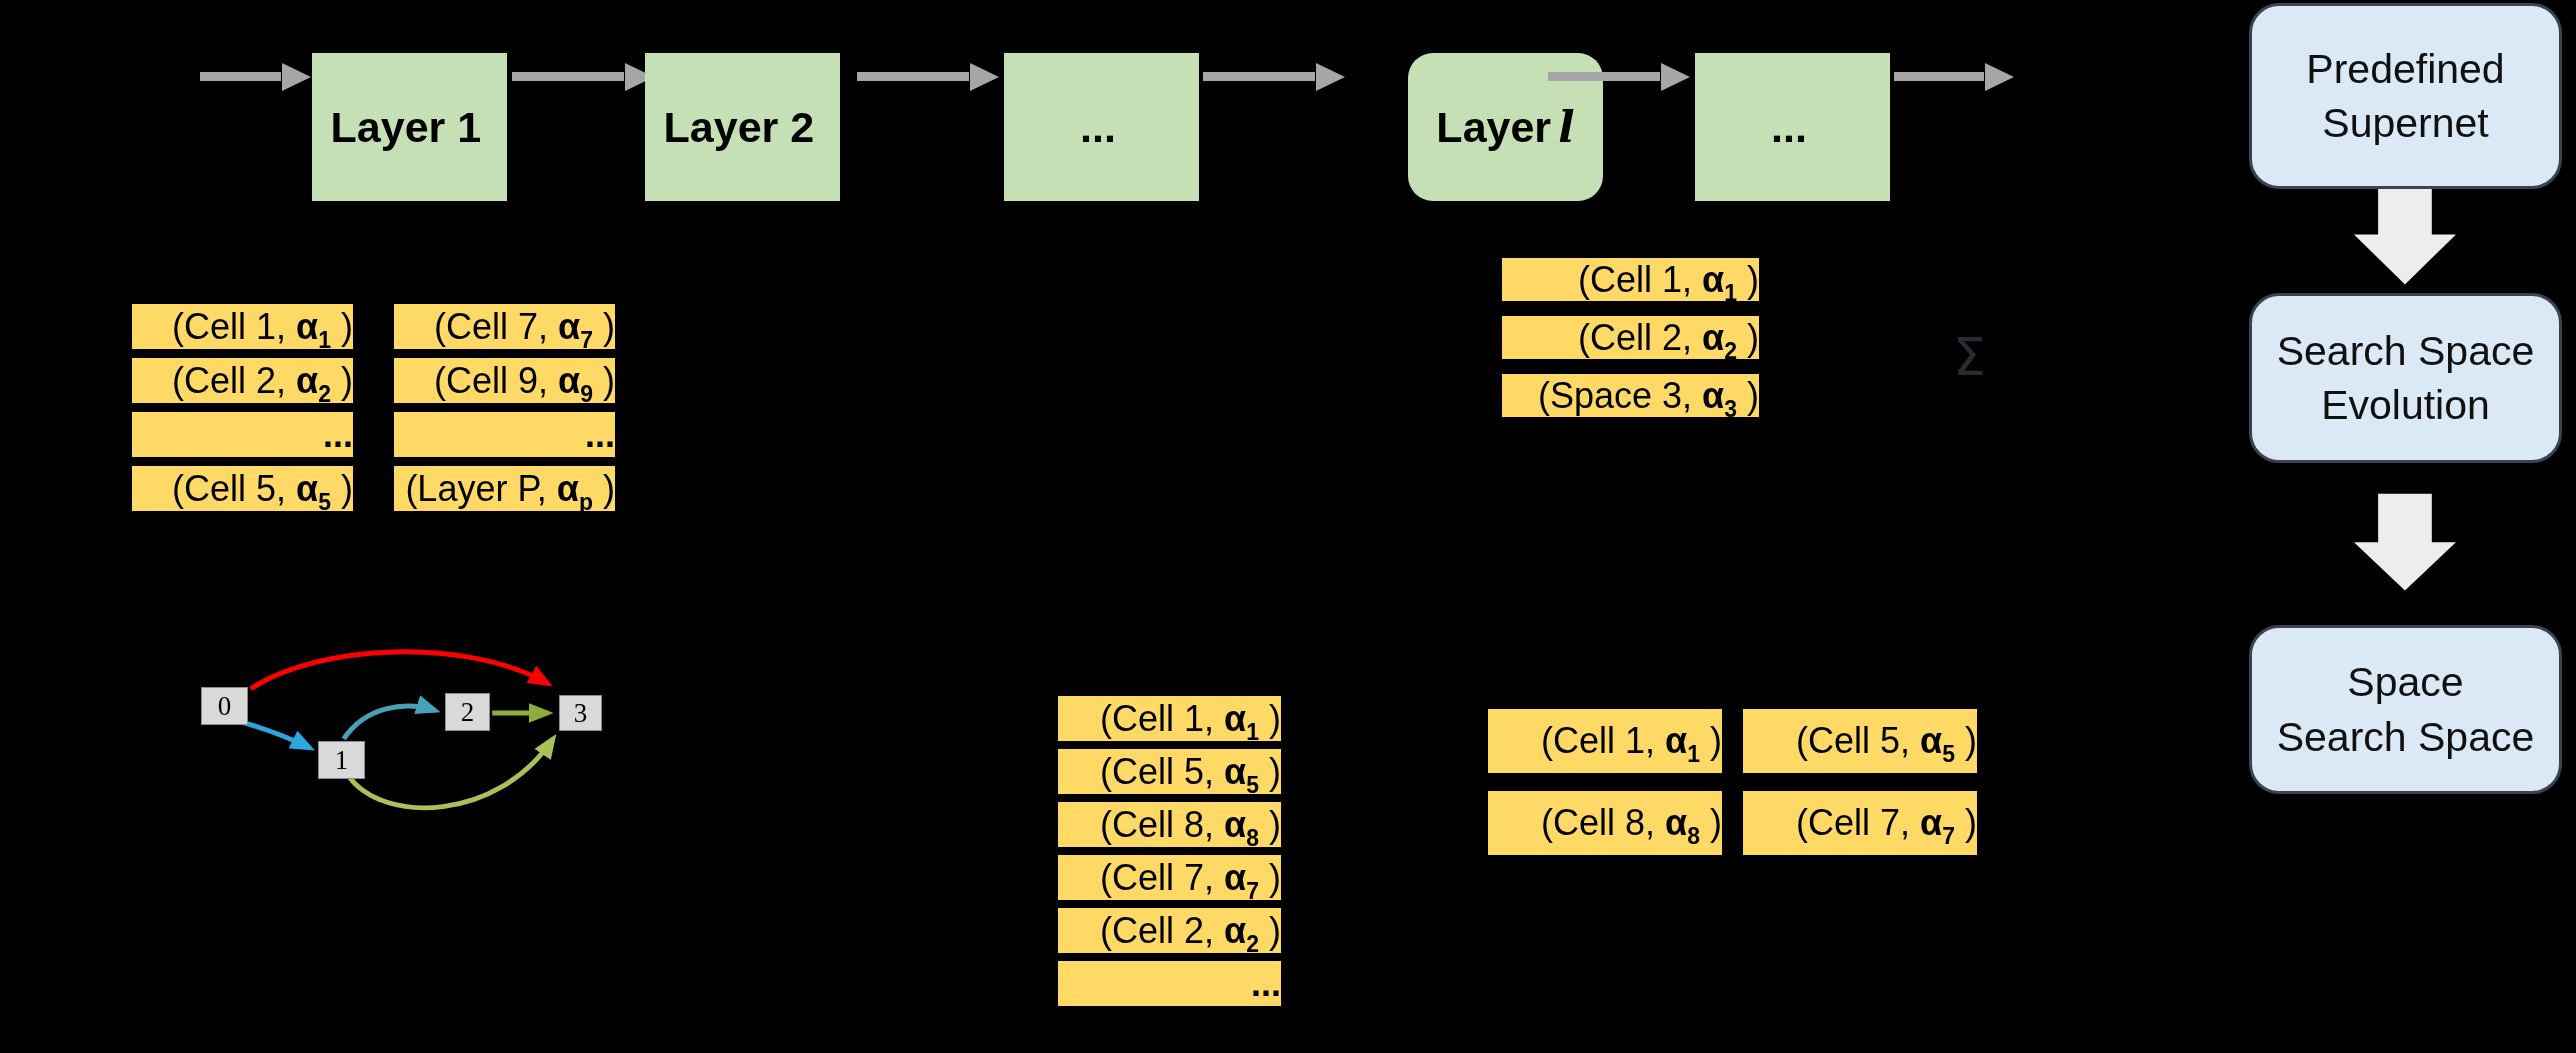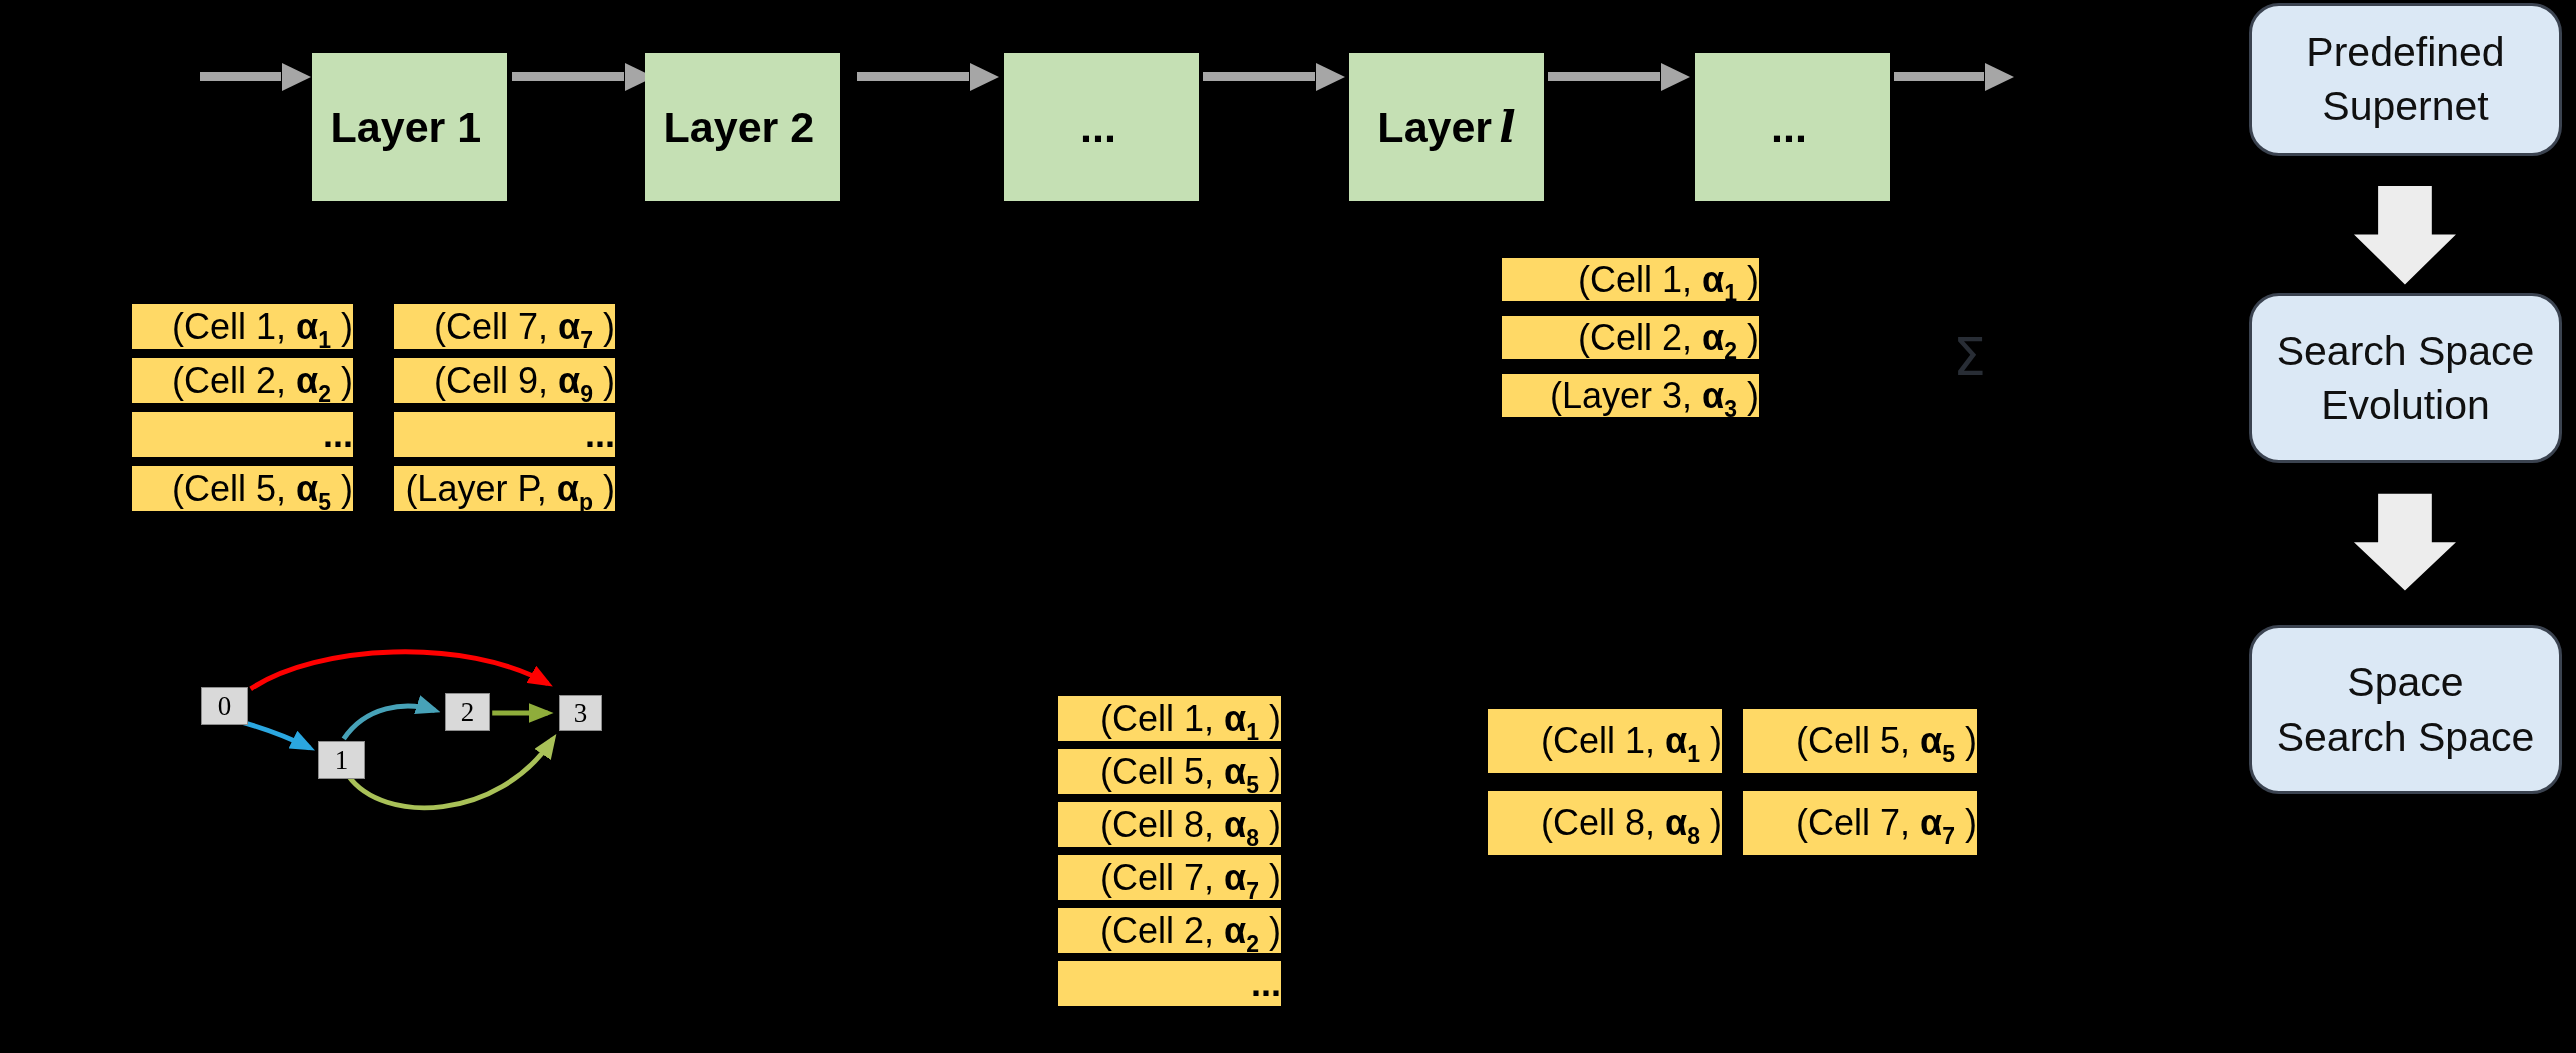--- a/index.html
+++ b/index.html
@@ -43,7 +43,7 @@
            background:var(--pipeline-fill);border:3.6px solid var(--pipeline-border);
            border-radius:30px;display:flex;flex-direction:column;align-items:center;
            justify-content:center;font-size:41px;line-height:1.32;color:#101010;text-align:center;}
-  #pipe-1{top:2.7px;height:153px;}
+  #pipe-1{top:2.7px;height:186px;}
   #pipe-2{top:293px;height:170px;}
   #pipe-3{top:625px;height:169px;}
 

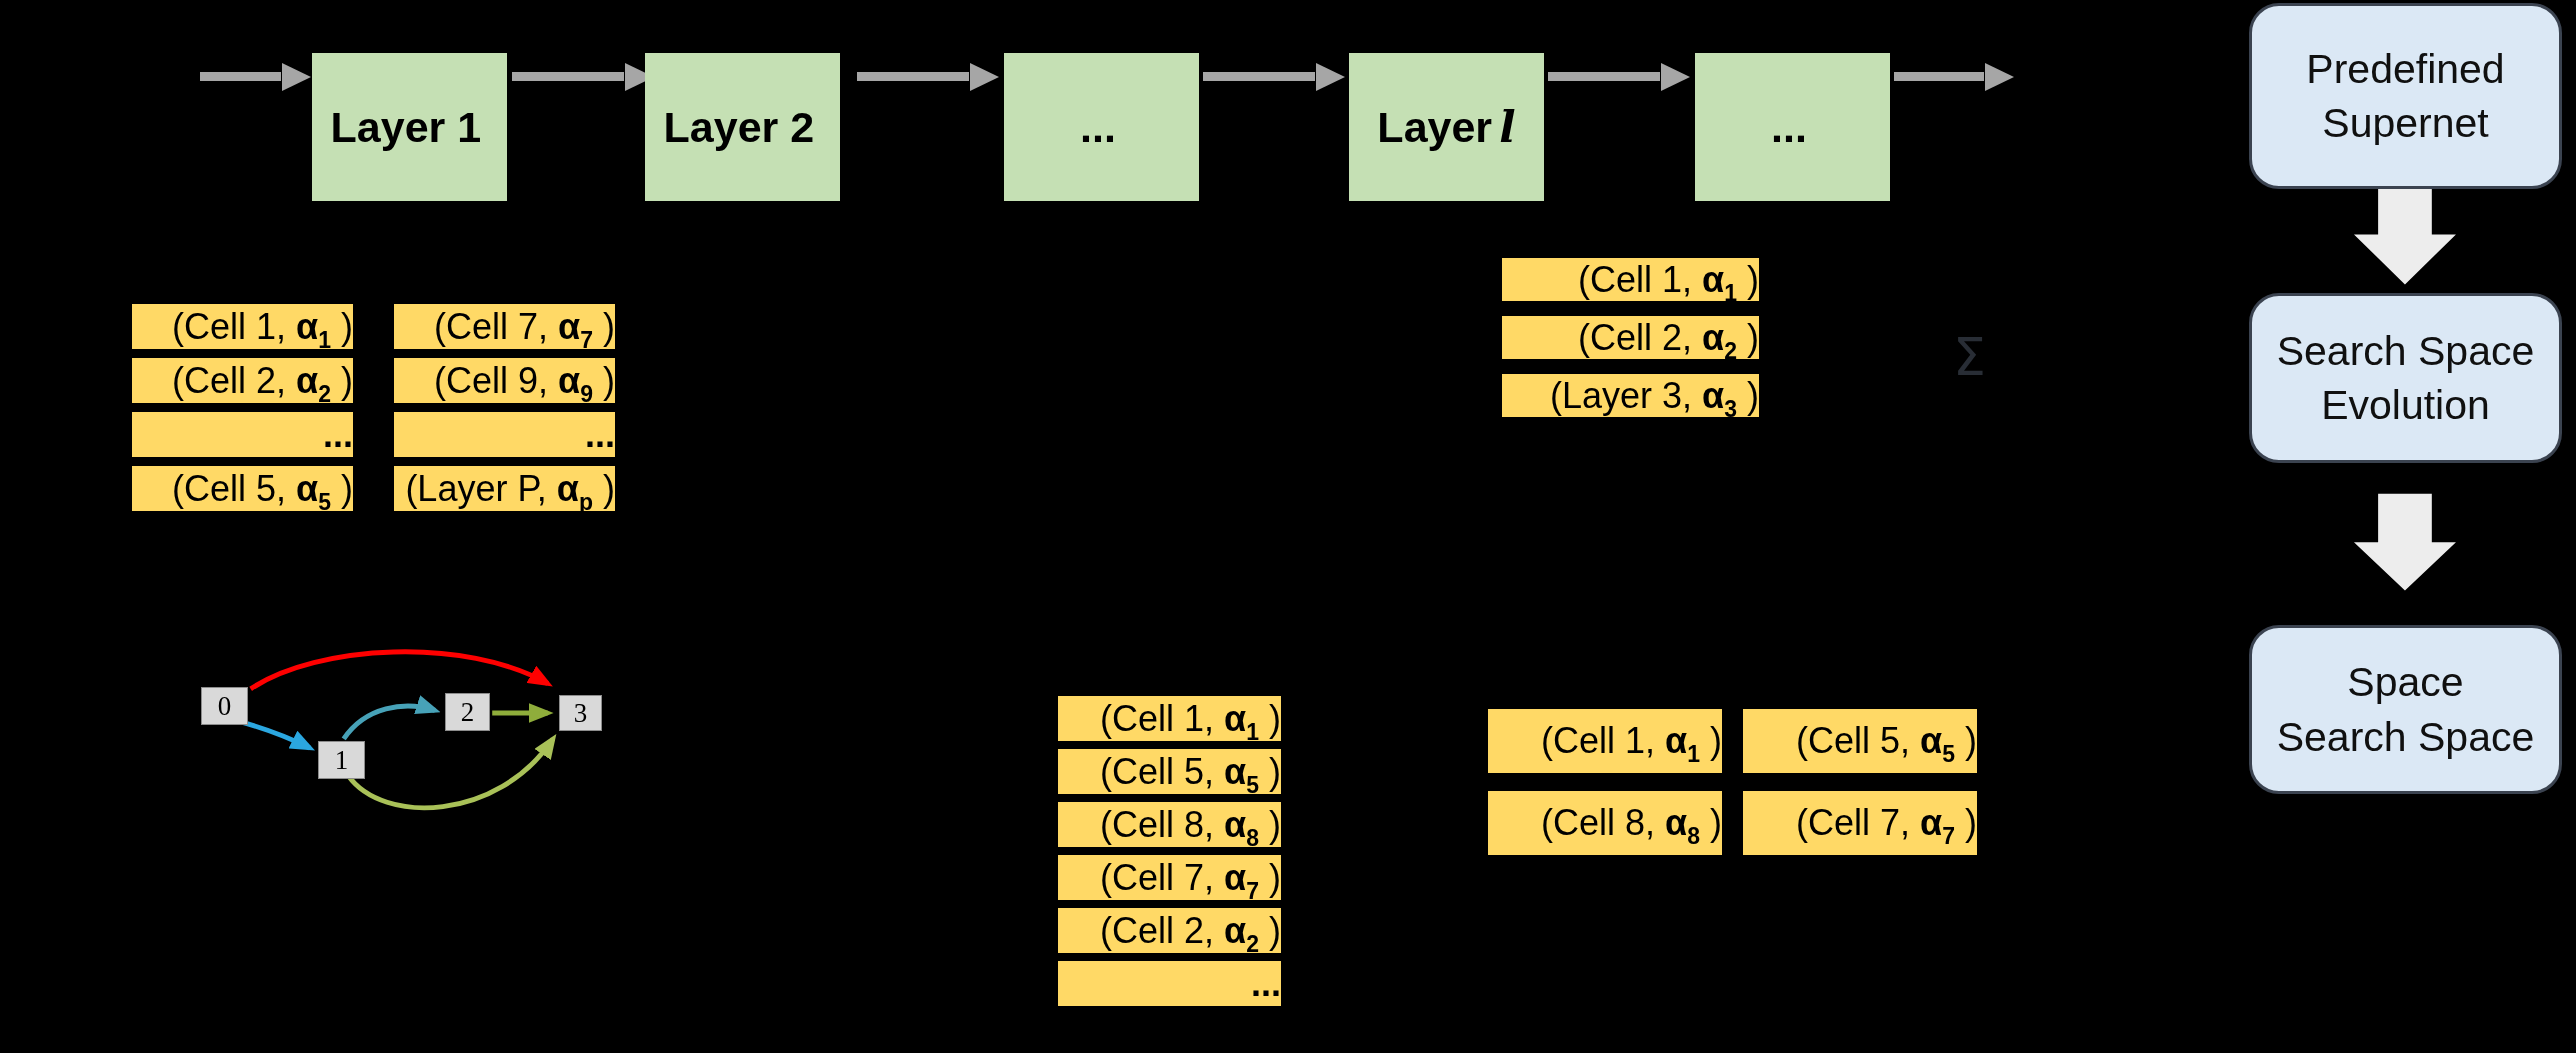--- a/index.html
+++ b/index.html
@@ -75,7 +75,7 @@
       <span class="math"></span>
   </div>
   <div class="harrow" style="left:1203px;width:112px;"></div>
-  <div class="layer-box" style="left:1349px;">
+  <div class="layer-box" style="left:1408px;border-radius:25px;">
     <span>Layer</span>
       <span class="math">l</span>
   </div>

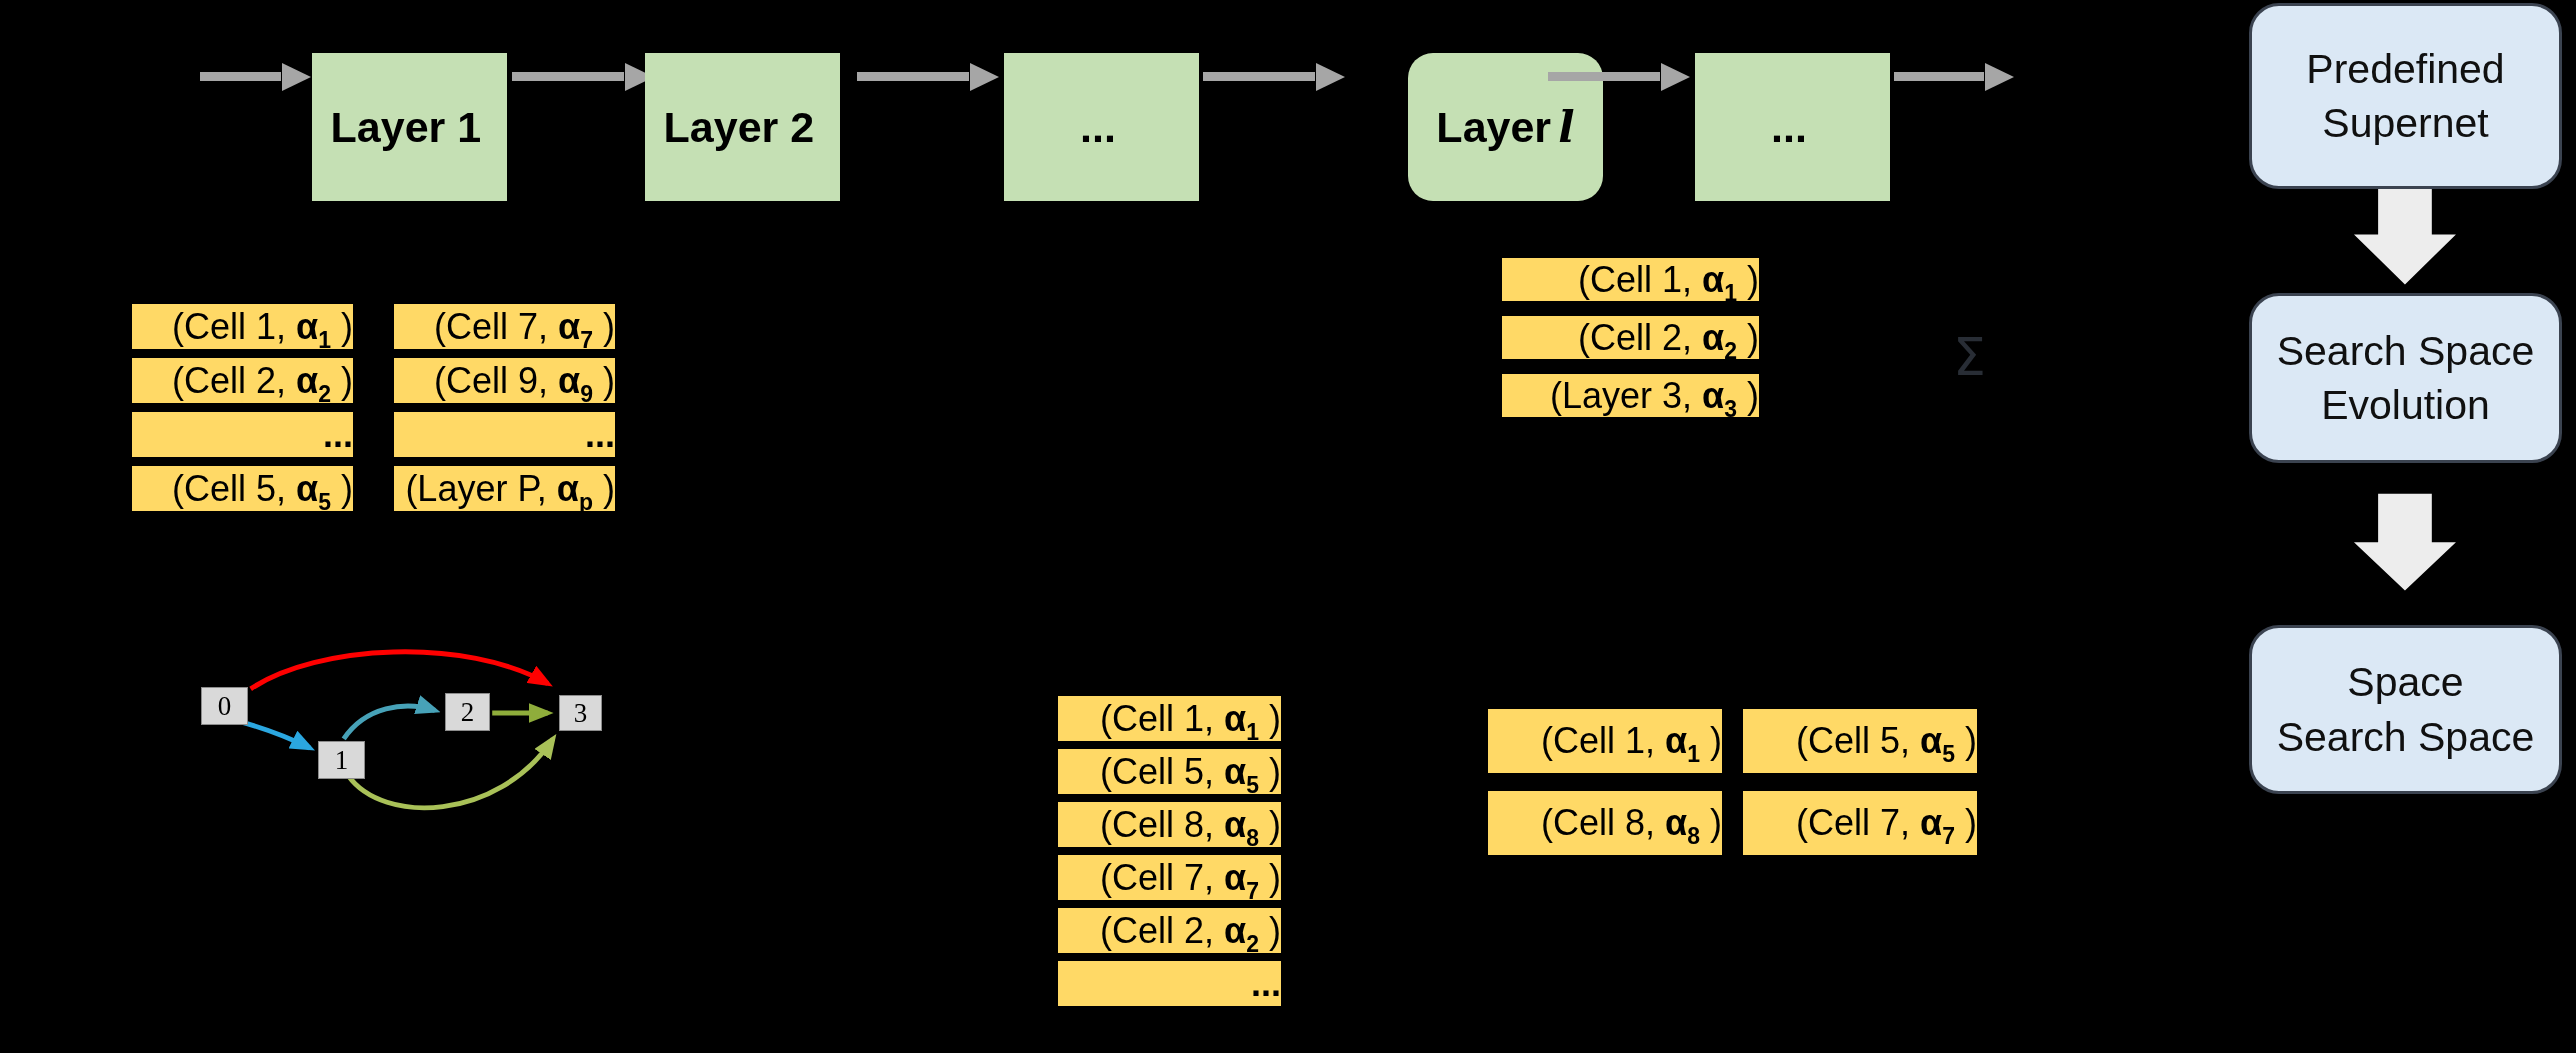--- a/index.html
+++ b/index.html
@@ -101,7 +101,7 @@
   <div class="pool" id="pool-layer-l">
       <div class="cellrow"><span>(Cell 1, </span><span class="alpha">α</span><sub>1</sub><span> )</span></div>
       <div class="cellrow"><span>(Cell 2, </span><span class="alpha">α</span><sub>2</sub><span> )</span></div>
-      <div class="cellrow"><span>(Layer 3, </span><span class="alpha">α</span><sub>3</sub><span> )</span></div>
+      <div class="cellrow"><span>(Space 3, </span><span class="alpha">α</span><sub>3</sub><span> )</span></div>
     </div>
   <div class="pool" id="pool-evolved">
       <div class="cellrow"><span>(Cell 1, </span><span class="alpha">α</span><sub>1</sub><span> )</span></div>

